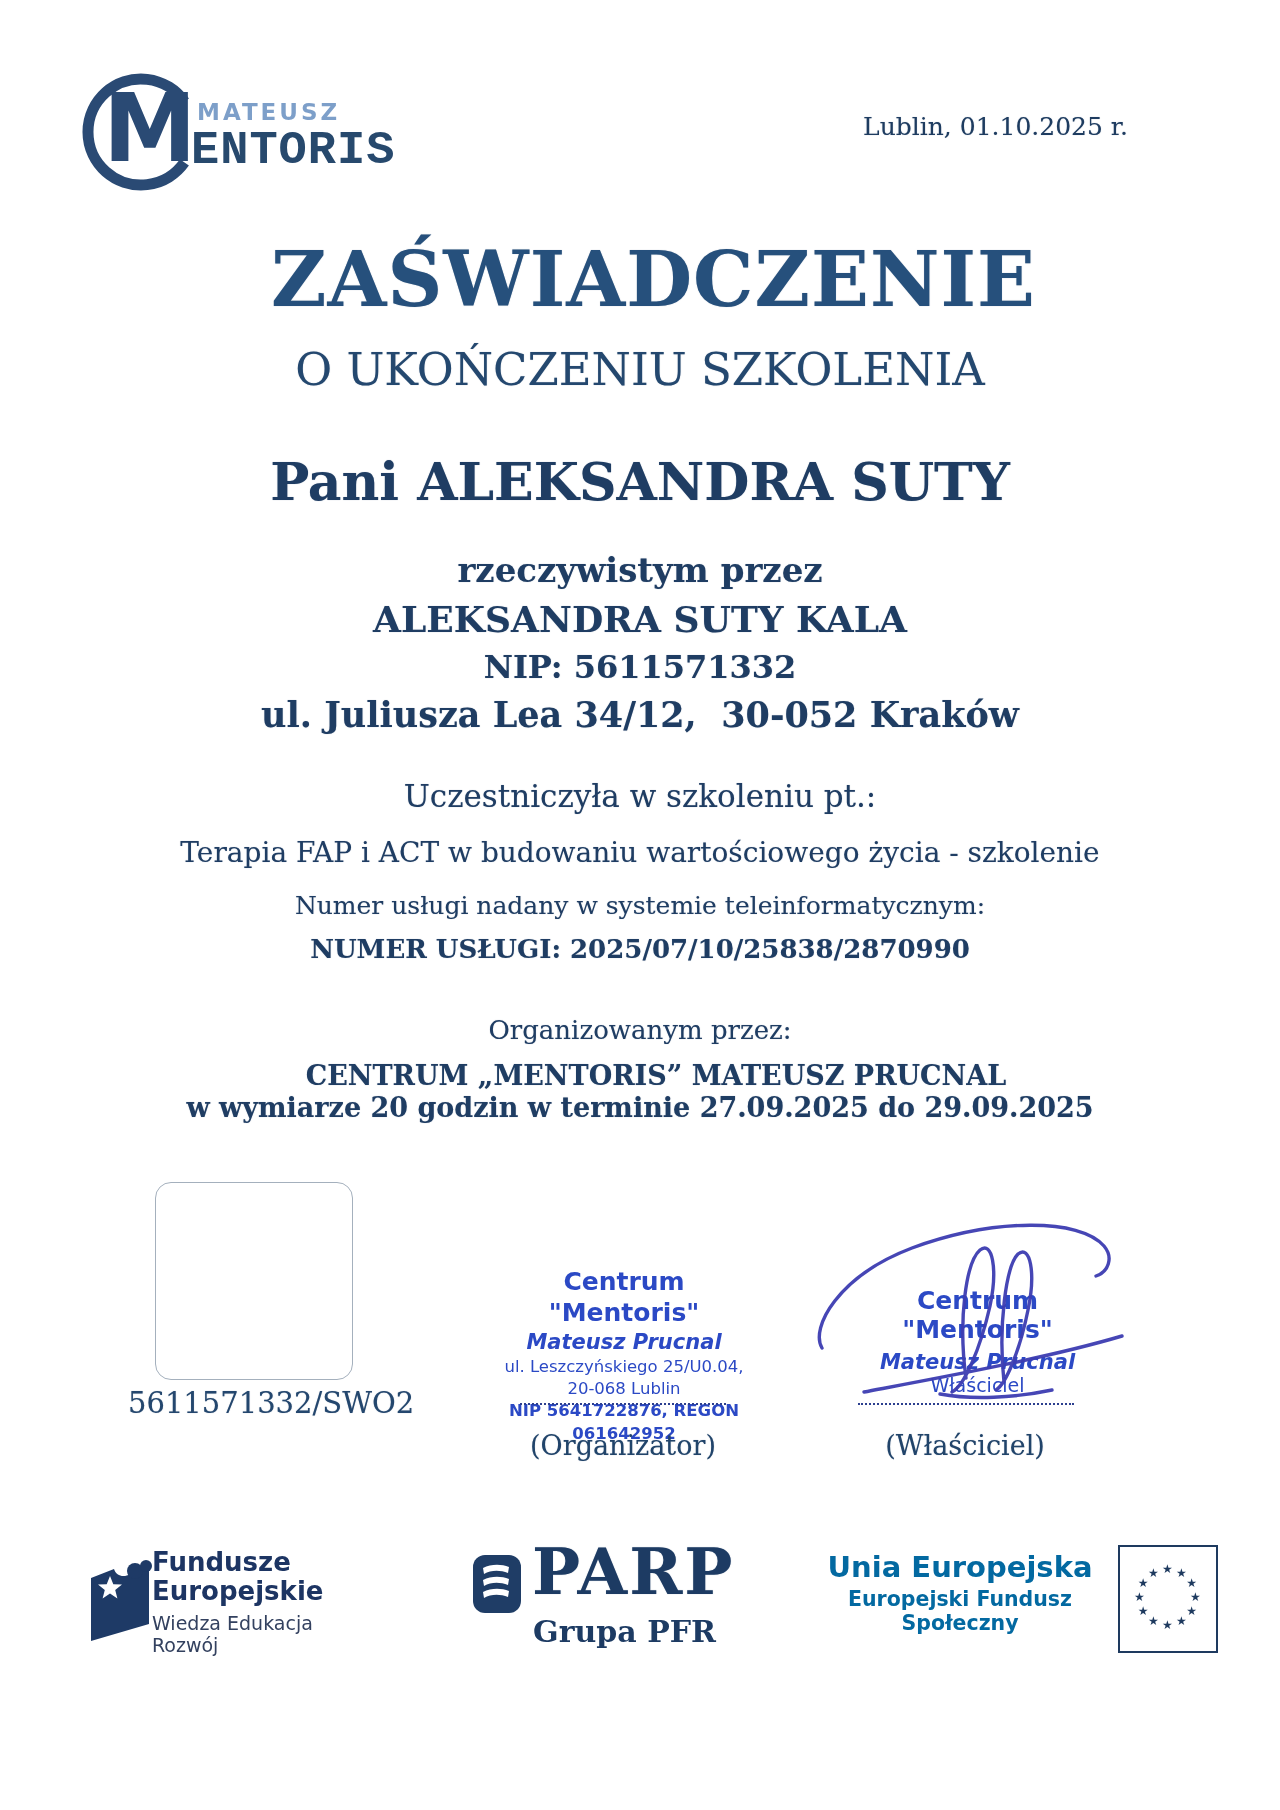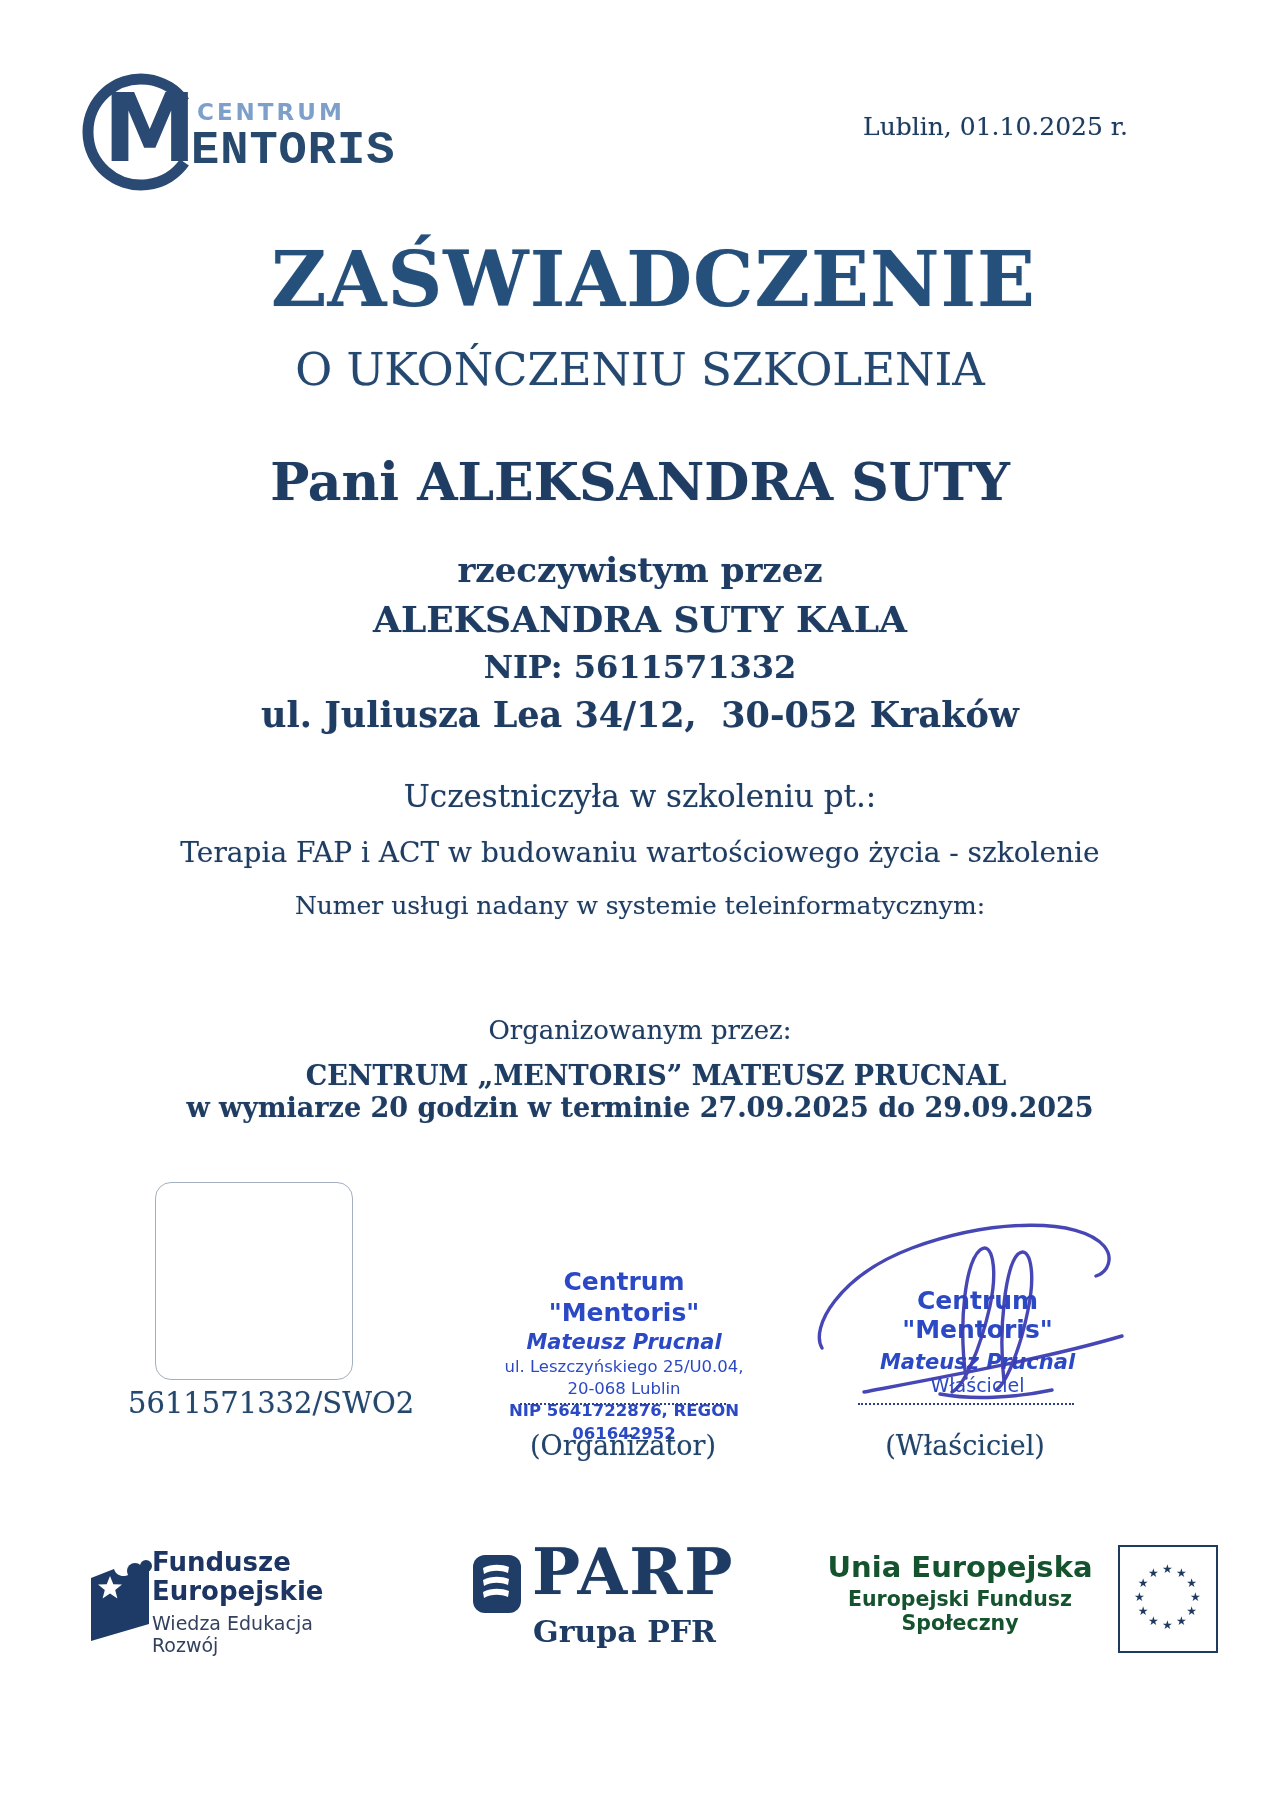--- a/index.html
+++ b/index.html
@@ -103,7 +103,7 @@
       <path d="M106.4,33.6 A53,53 0 1 0 106.4,94.4" fill="none" stroke="#2a4a74" stroke-width="11"></path>
     </svg>
     <span class="logo-m">M</span>
-    <span class="logo-centrum">CENTRUM</span>
+    <span class="logo-centrum">MATEUSZ</span>
     <span class="logo-entoris">ENTORIS</span>
   </div>
 

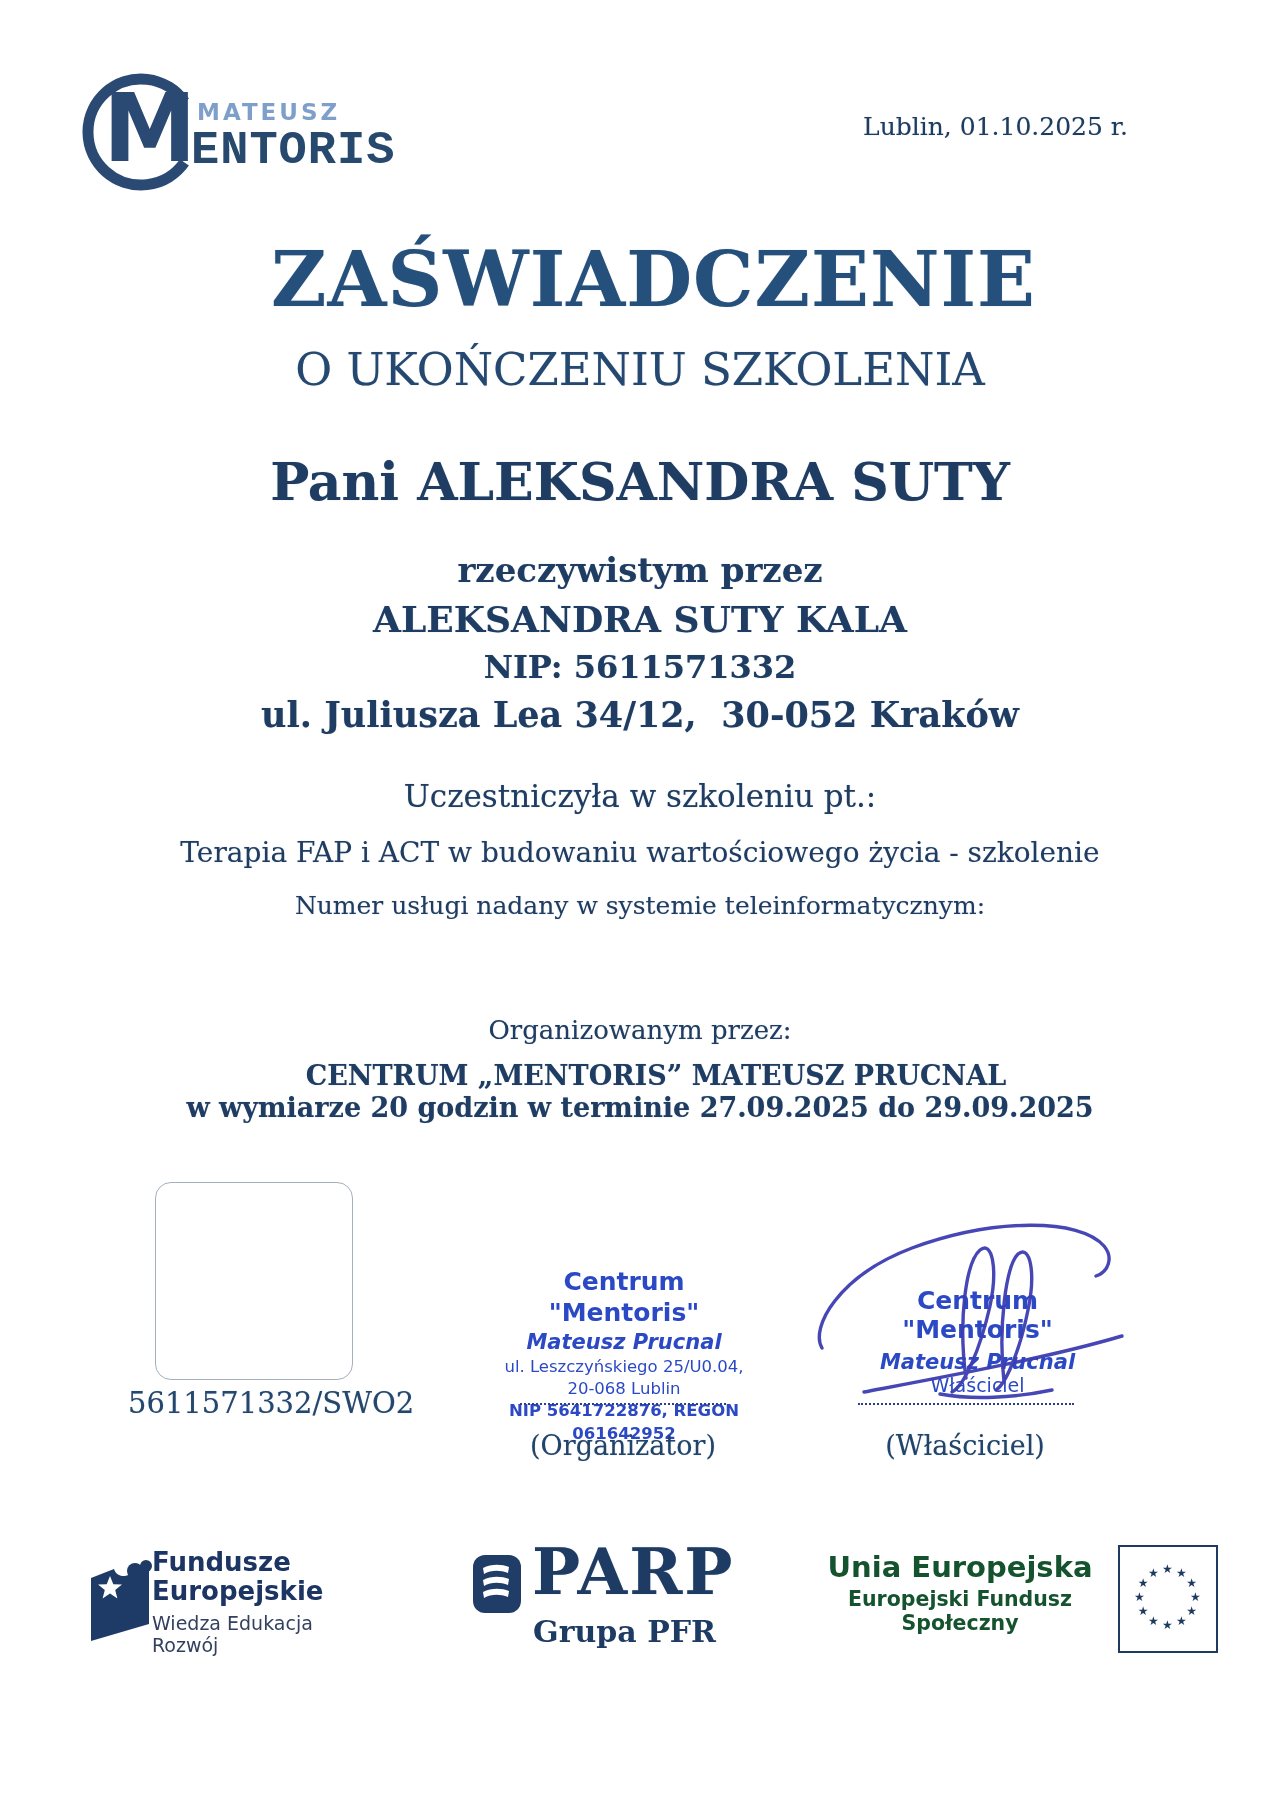--- a/index.html
+++ b/index.html
@@ -121,6 +121,7 @@
   <div class="cline t-part">Uczestniczyła w szkoleniu pt.:</div>
   <div class="cline t-course">Terapia FAP i ACT w budowaniu wartościowego życia - szkolenie</div>
   <div class="cline t-numlab">Numer usługi nadany w systemie teleinformatycznym:</div>
+  <div class="cline t-num">NUMER USŁUGI: 2025/07/10/25838/2870990</div>
   <div class="cline t-orglab">Organizowanym przez:</div>
   <div class="cline t-orgnm">CENTRUM „MENTORIS” MATEUSZ PRUCNAL</div>
   <div class="cline t-dur">w wymiarze 20 godzin w terminie 27.09.2025 do 29.09.2025</div>

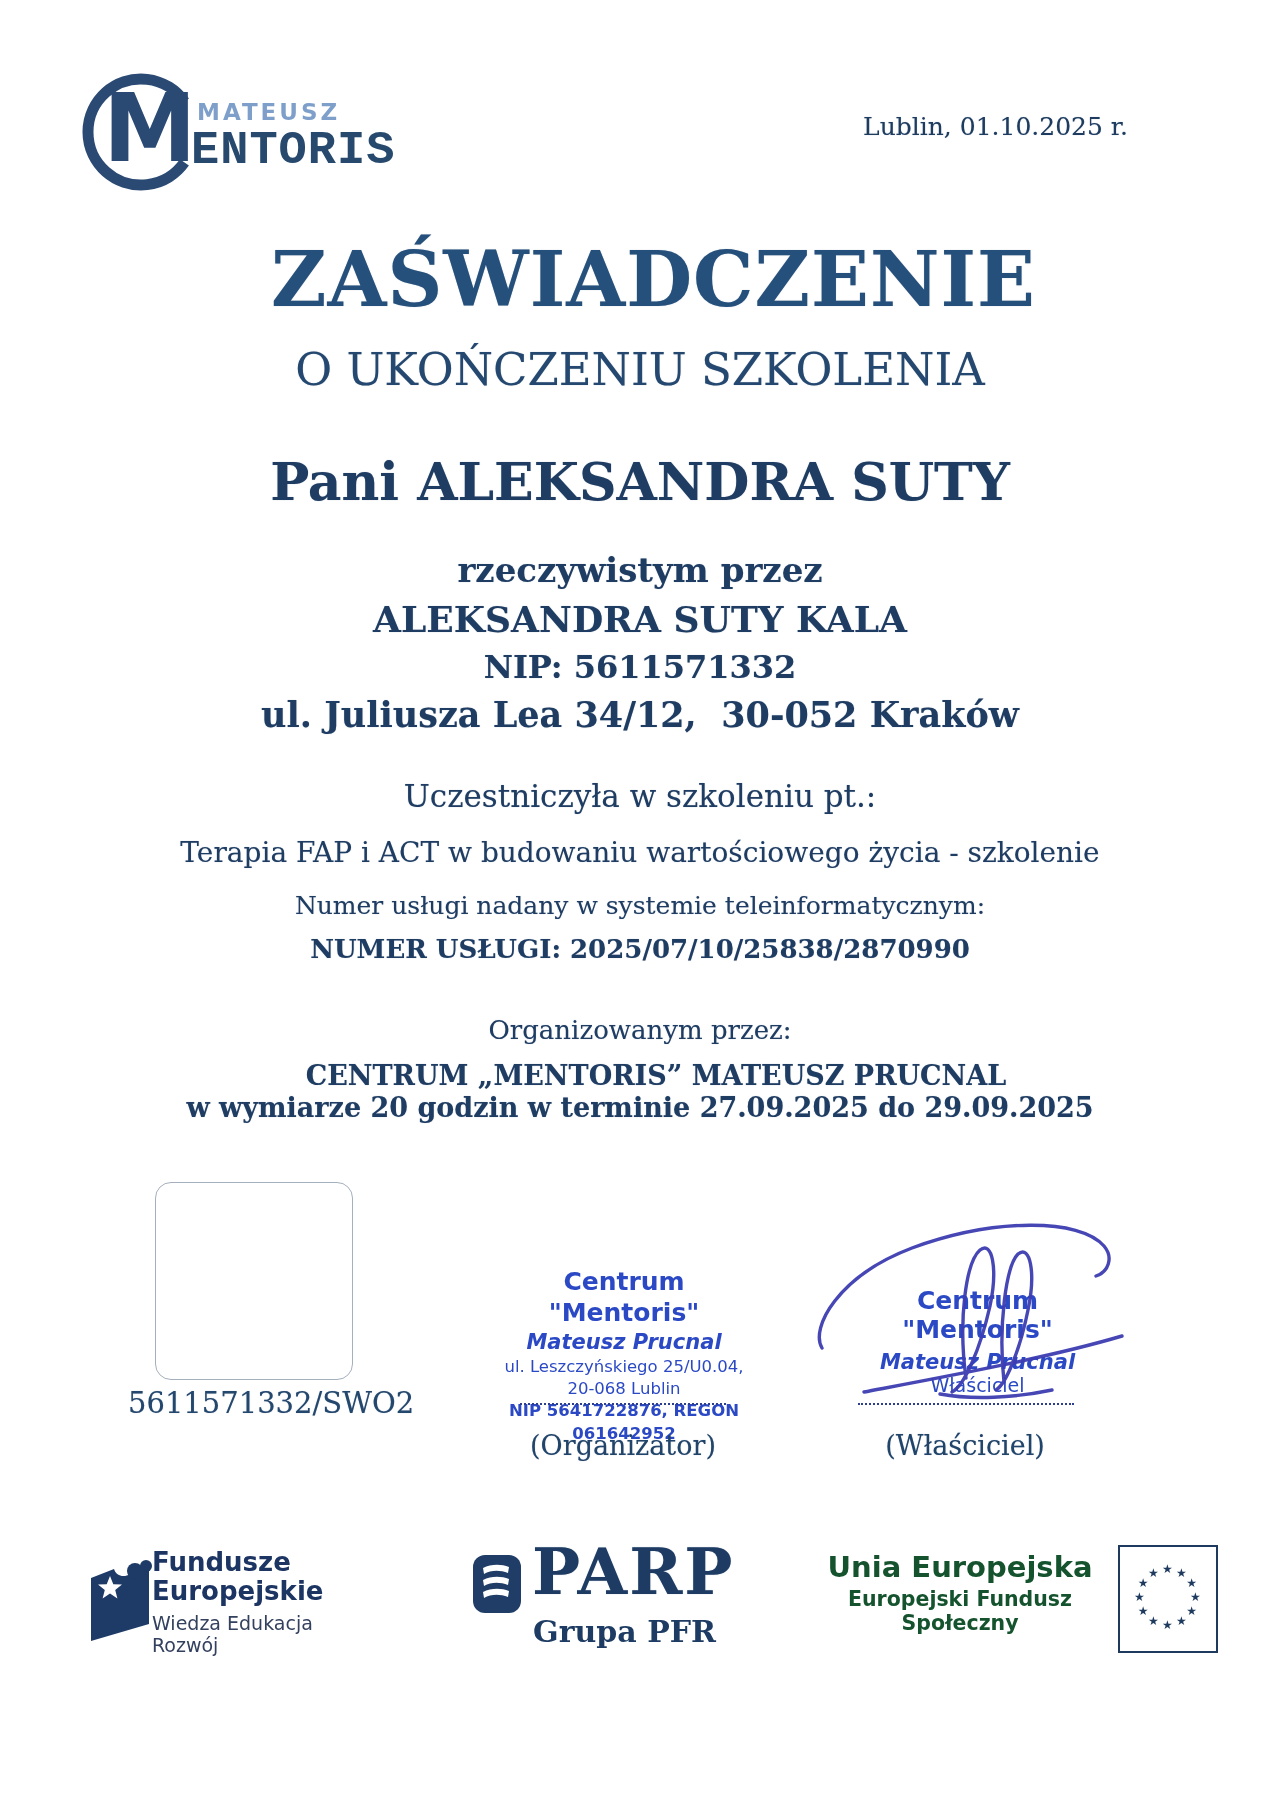--- a/index.html
+++ b/index.html
@@ -85,7 +85,7 @@
                font-size:30px; font-weight:600; color:#1d3b63; }
 
   .eu-text { position:absolute; left:820px; top:1550px; width:280px; text-align:center;
-             font-family:"DejaVu Sans","Liberation Sans",sans-serif; color:#14532d; }
+             font-family:"DejaVu Sans","Liberation Sans",sans-serif; color:#0369a1; }
   .eu-l1 { font-size:29px; font-weight:700; line-height:1.2; }
   .eu-l2 { font-size:20.5px; font-weight:600; margin-top:2px; }
   .eu-flag { position:absolute; left:1118px; top:1545px; width:100px; height:108px;

